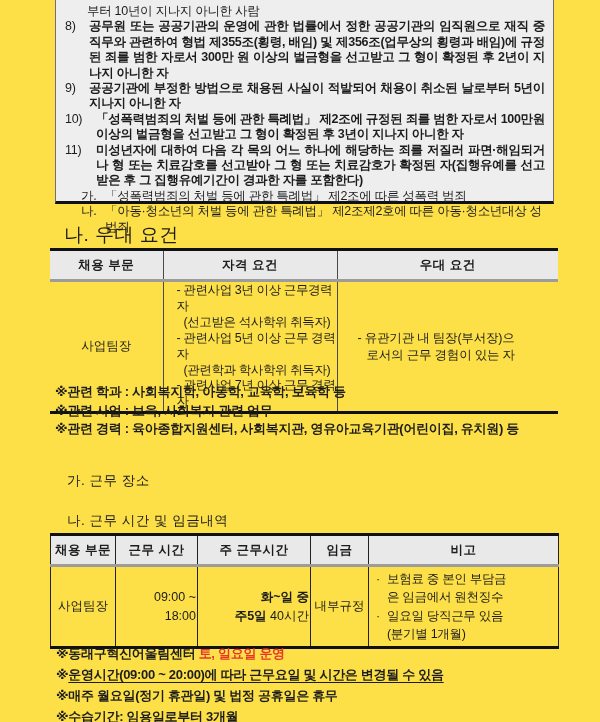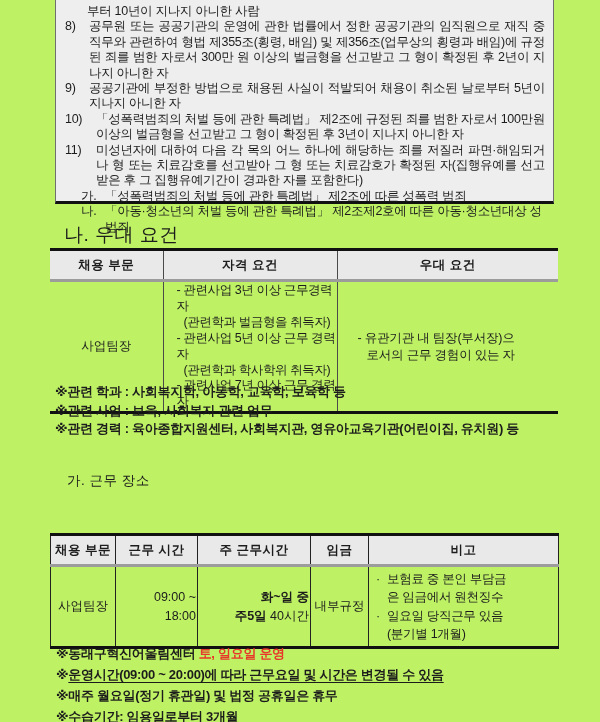--- a/index.html
+++ b/index.html
@@ -8,7 +8,7 @@
     font-family:"Liberation Sans","DejaVu Sans",sans-serif;
     color:#1c1c1c;
   }
-  .page { position:relative; width:600px; height:722px; overflow:hidden; background:#bef264; }
+  .page { position:relative; width:600px; height:722px; overflow:hidden; background:#fde047; }
 
   
   .disq-box {

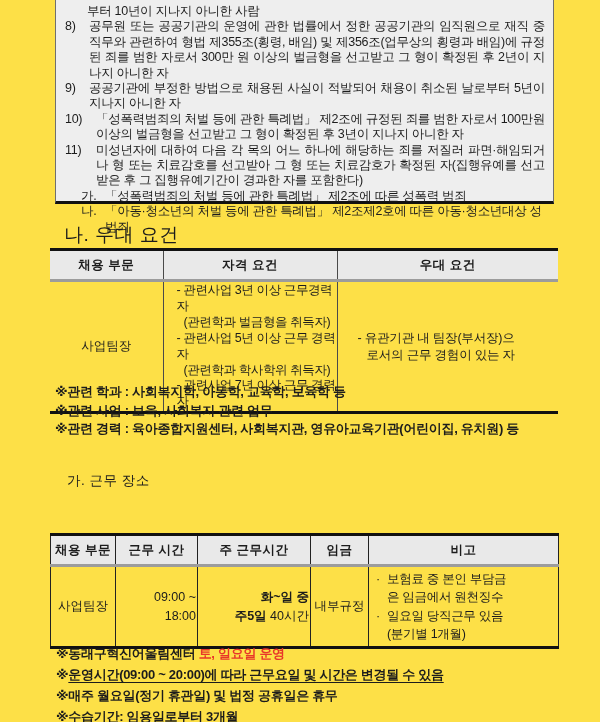--- a/index.html
+++ b/index.html
@@ -24,7 +24,7 @@
   .item { display:flex; }
   .item-num { flex:none; width:24px; }
   .item.wide .item-num { width:31px; }
-  .item-text { flex:1; text-align:justify; }
+  .item-text { flex:1; text-align:justify;font-weight:bold; }
   .subitem { display:flex; margin-left:16px; }
   .subitem-label { flex:none; width:24px; }
   .subitem-text { flex:1; }

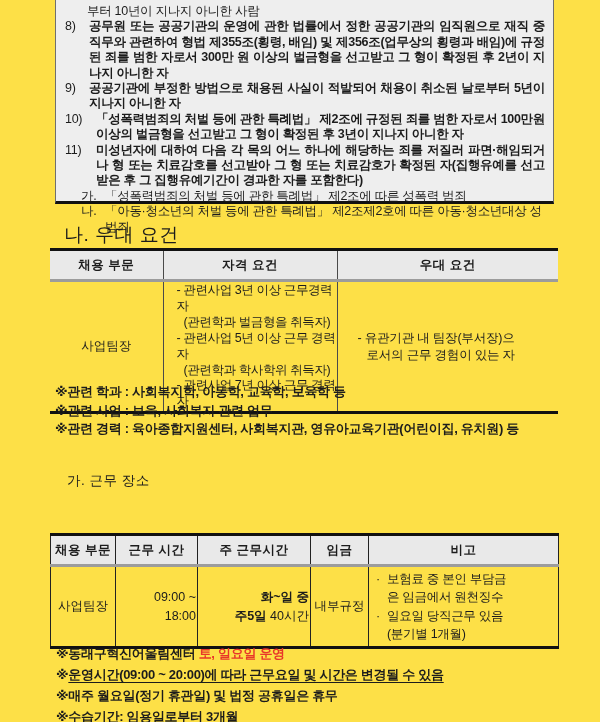--- a/index.html
+++ b/index.html
@@ -129,7 +129,7 @@
         <td class="cell-center">사업팀장</td>
         <td class="qual-cell">
           <div>- 관련사업 3년 이상 근무경력자</div>
-          <div class="q-indent">(관련학과 벌금형을 취득자)</div>
+          <div class="q-indent">(선고받은 석사학위 취득자)</div>
           <div>- 관련사업 5년 이상 근무 경력자</div>
           <div class="q-indent">(관련학과 학사학위 취득자)</div>
           <div>- 관련사업 7년 이상 근무 경력자</div>

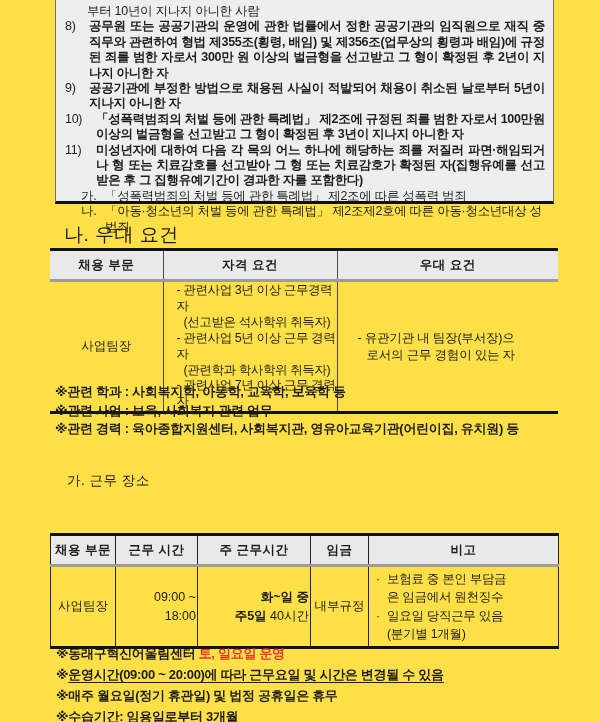--- a/index.html
+++ b/index.html
@@ -151,6 +151,7 @@
   <div class="sub-head" style="left:67px; top:472px;">가. 근무 장소</div>
 
 
+  <div class="sub-head" style="left:67px; top:512px;">나. 근무 시간 및 임금내역</div>
 
   <table class="tbl2">
     <colgroup>

